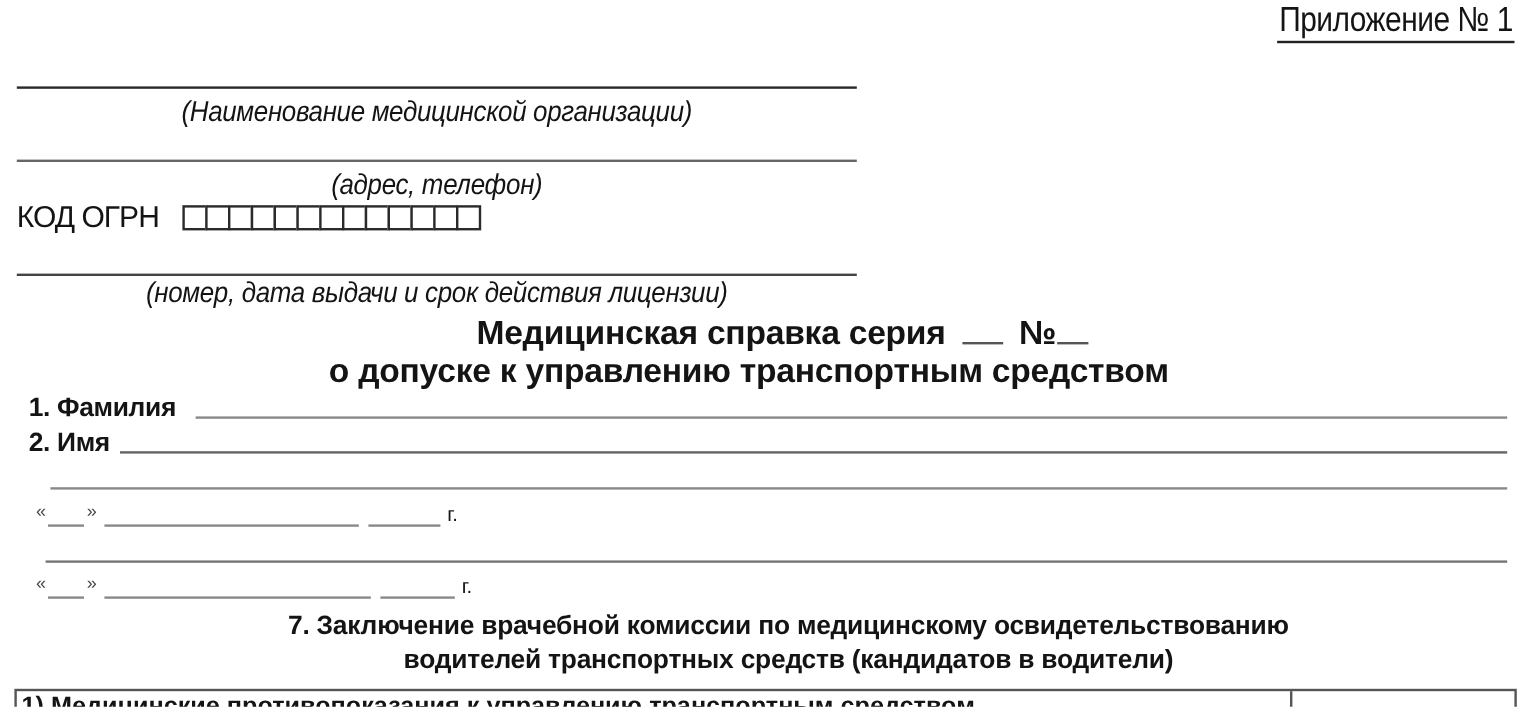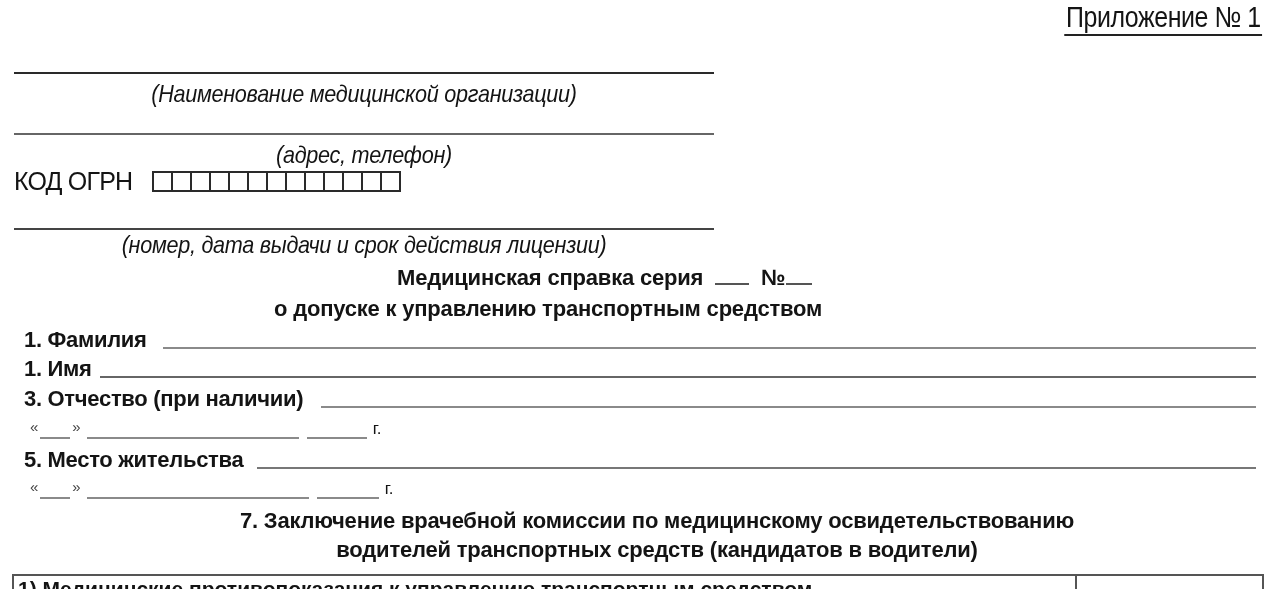--- a/index.html
+++ b/index.html
@@ -75,7 +75,7 @@
     .title {
       position: absolute;
       font-weight: bold;
-      font-size: 22px;
+      font-size: 28px;
       line-height: 26px;
       white-space: nowrap;
       letter-spacing: -0.2px;

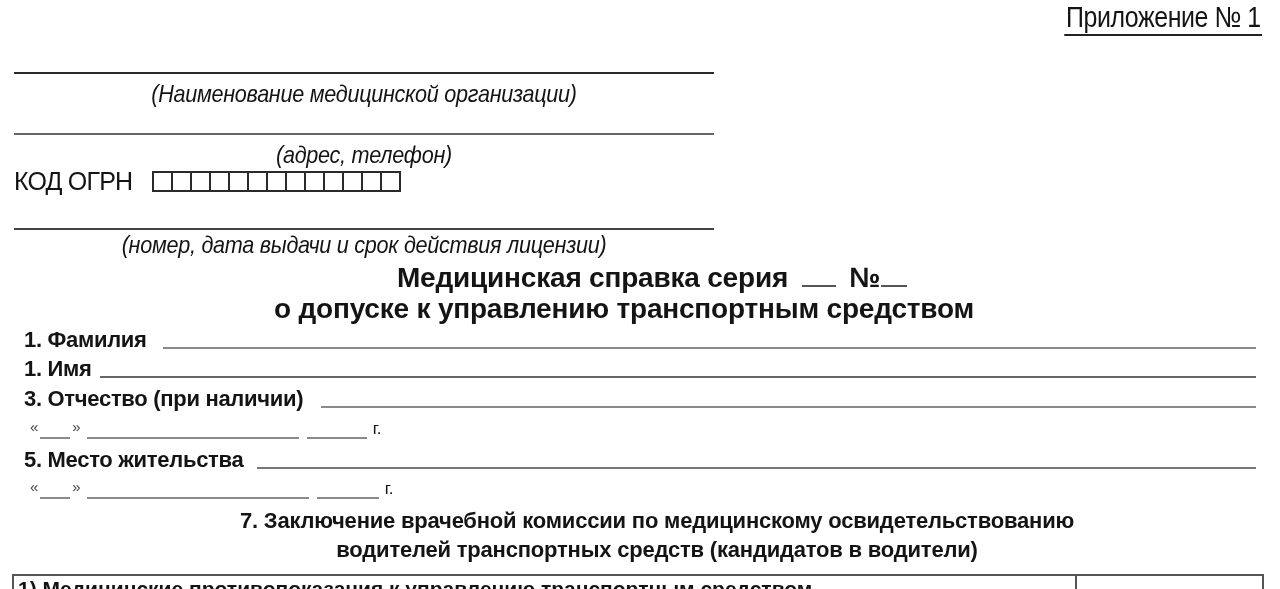--- a/index.html
+++ b/index.html
@@ -212,7 +212,7 @@
 </div>
 
 <div class="row" style="top:356px;">
-  <span class="row-label">1. Имя</span>
+  <span class="row-label">2. Имя</span>
   <span class="row-line" style="margin-left:8px; border-bottom-color:#666;"></span>
 </div>
 

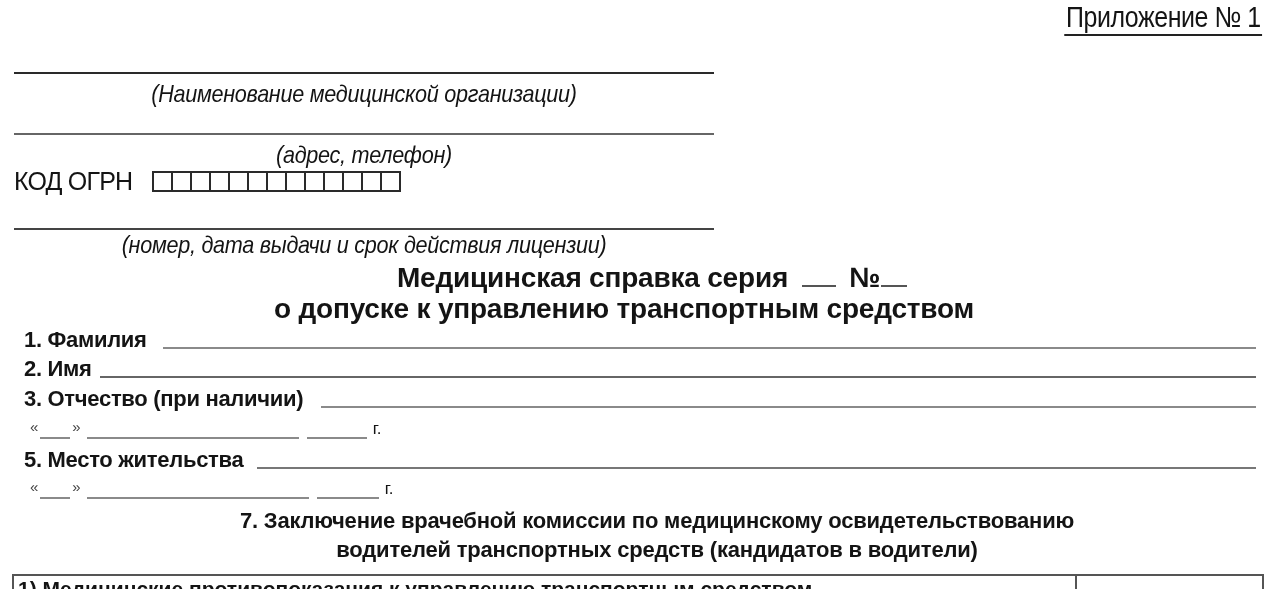--- a/index.html
+++ b/index.html
@@ -217,7 +217,6 @@
 </div>
 
 <div class="row" style="top:386px;">
-  <span class="row-label">3. Отчество (при наличии)</span>
   <span class="row-line" style="margin-left:18px;"></span>
 </div>
 

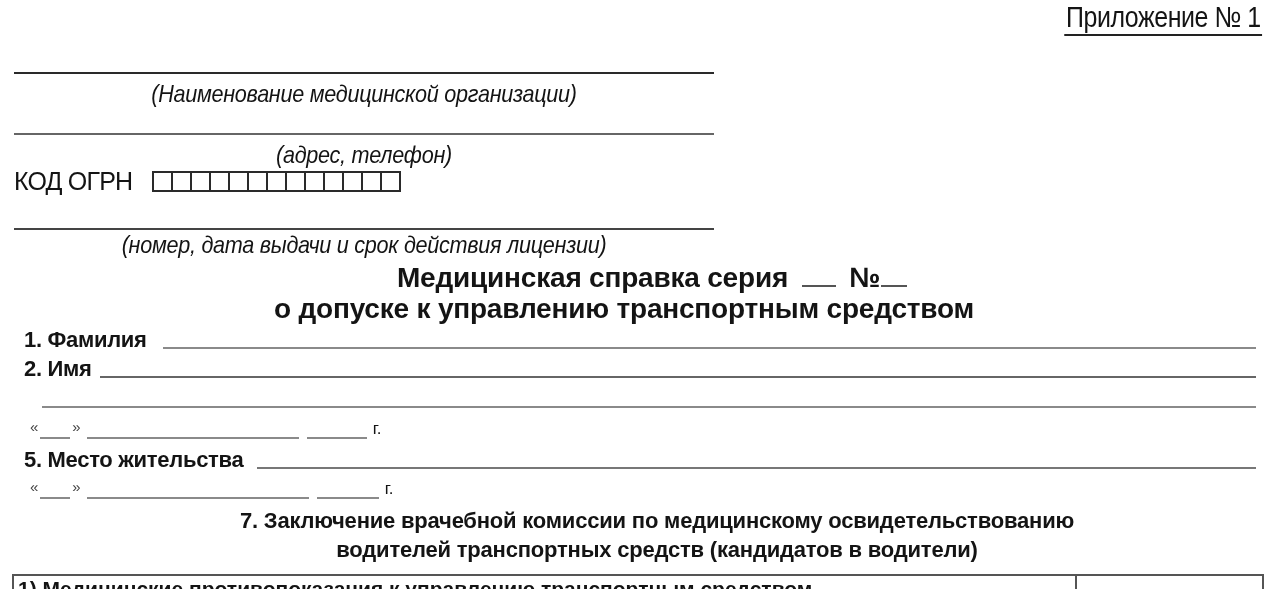--- a/index.html
+++ b/index.html
@@ -232,7 +232,6 @@
 </div>
 
 <div class="row" style="top:447px;">
-  <span class="row-label">5. Место жительства</span>
   <span class="row-line" style="margin-left:14px; border-bottom-color:#777;"></span>
 </div>
 

